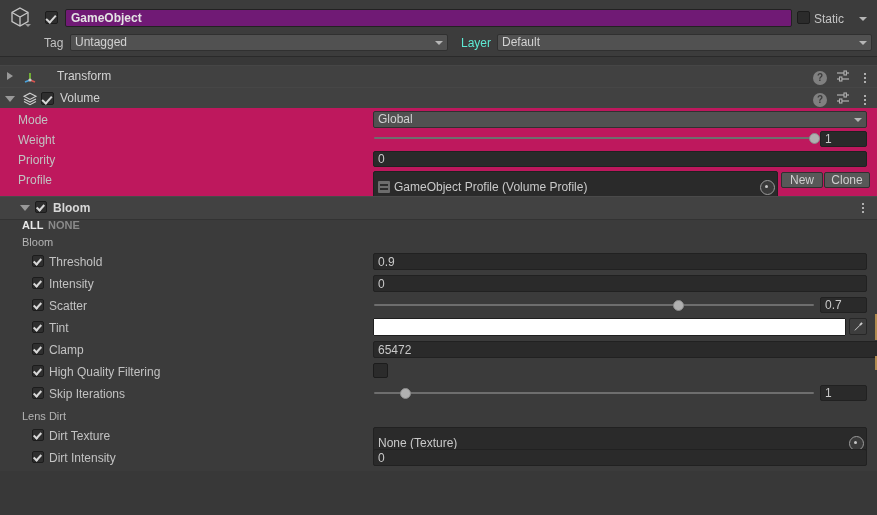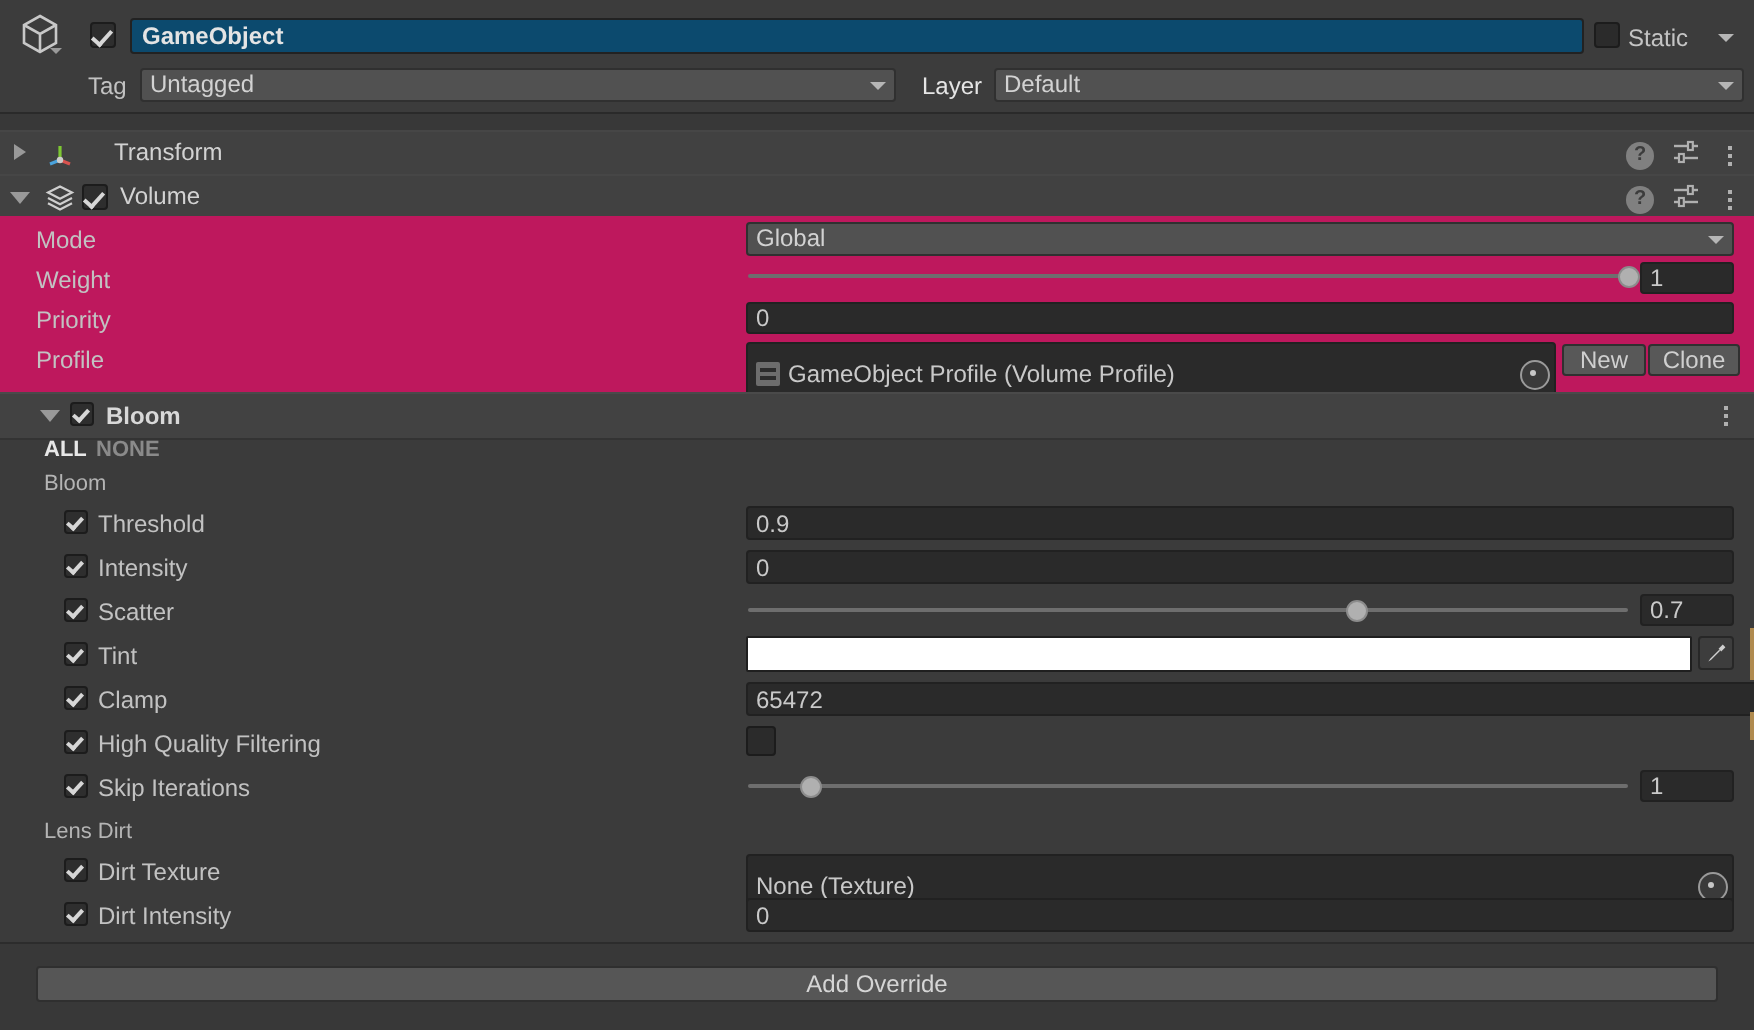--- a/index.html
+++ b/index.html
@@ -125,7 +125,7 @@
   .go-name-cb { position: absolute; left: 45px; top: 11px; }
   .go-name-field {
     position: absolute; left: 65px; top: 9px; width: 727px; height: 18px;
-    background: #0c4a6e; border: 1px solid #222; border-radius: 2px;
+    background: #701a75; border: 1px solid #222; border-radius: 2px;
     color: #e4e4e4; font-size: 12px; font-weight: bold;
     padding: 0 5px; line-height: 16px; box-sizing: border-box;
     display: flex; align-items: center;

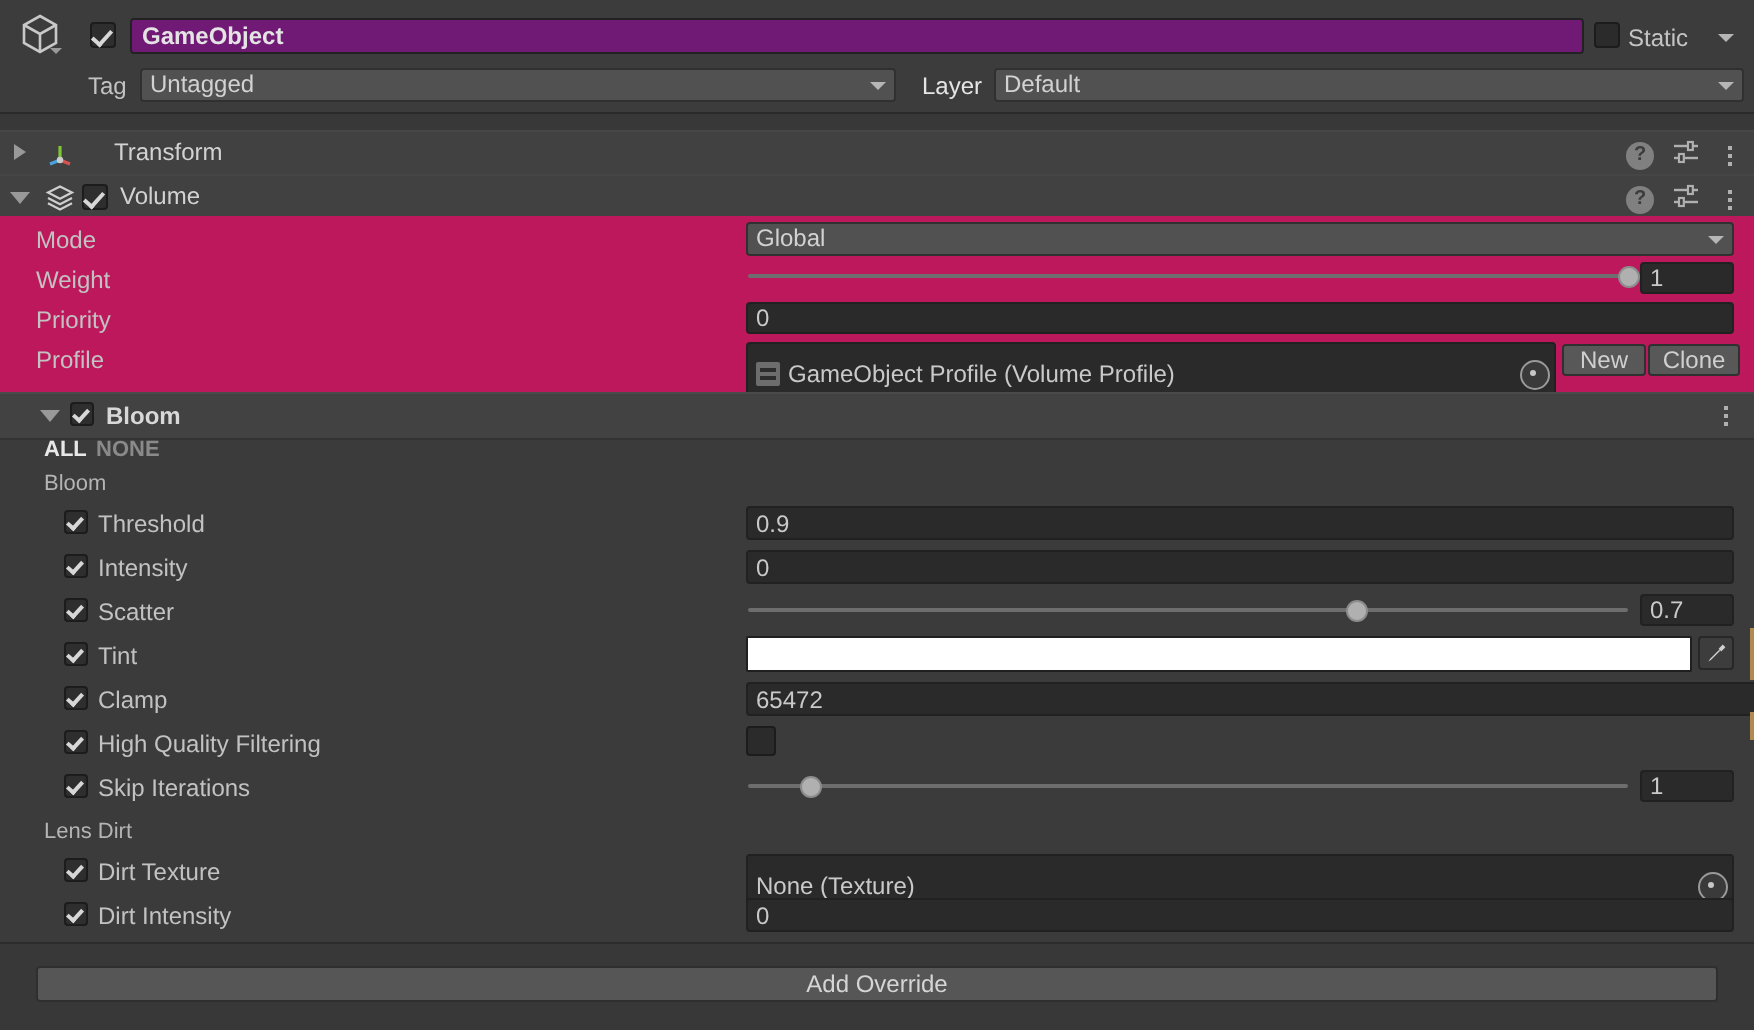--- a/index.html
+++ b/index.html
@@ -136,7 +136,7 @@
 
   .tag-lbl { position: absolute; left: 44px; top: 36px; font-size: 12px; color: #c2c2c2; }
   .tag-popup { position: absolute; left: 70px; top: 34px; width: 378px; height: 17px; }
-  .layer-lbl { position: absolute; left: 461px; top: 36px; font-size: 12px; color: #e5e5e5; }
+  .layer-lbl { position: absolute; left: 461px; top: 36px; font-size: 12px; color: #5eead4; }
   .layer-popup { position: absolute; left: 497px; top: 34px; width: 375px; height: 17px; }
 
   

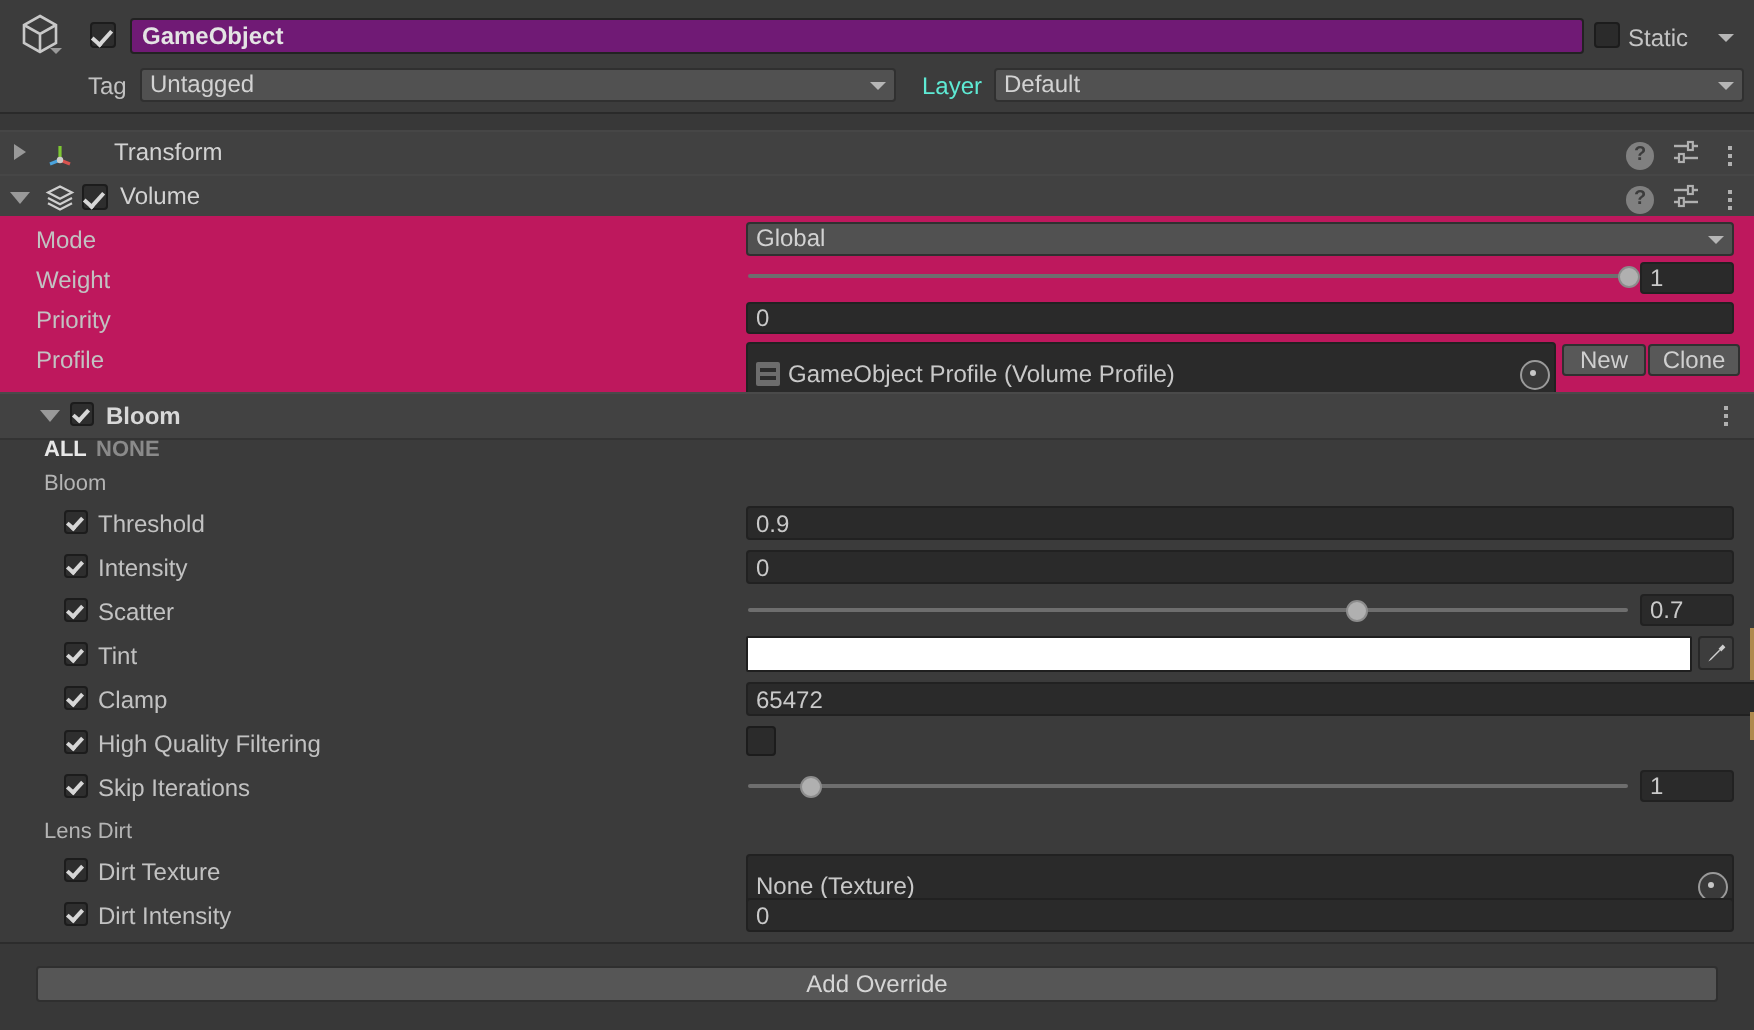--- a/index.html
+++ b/index.html
@@ -471,9 +471,6 @@
     <div class="right-mark" style="top:160px;height:14px;"></div>
   </div>
 
-  <div class="footer">
-    <div class="add-override">Add Override</div>
-  </div>
 
 </div>
 

